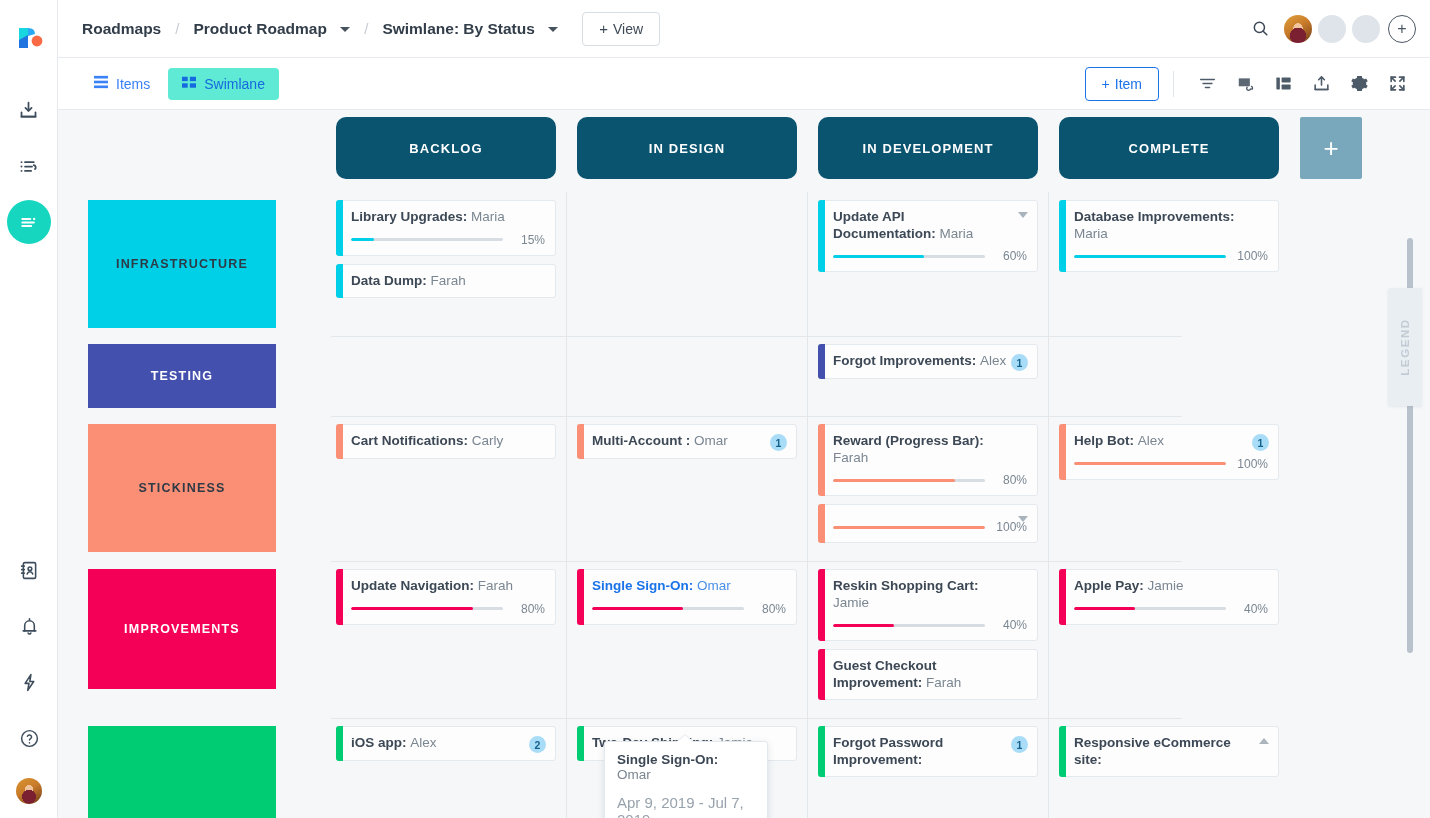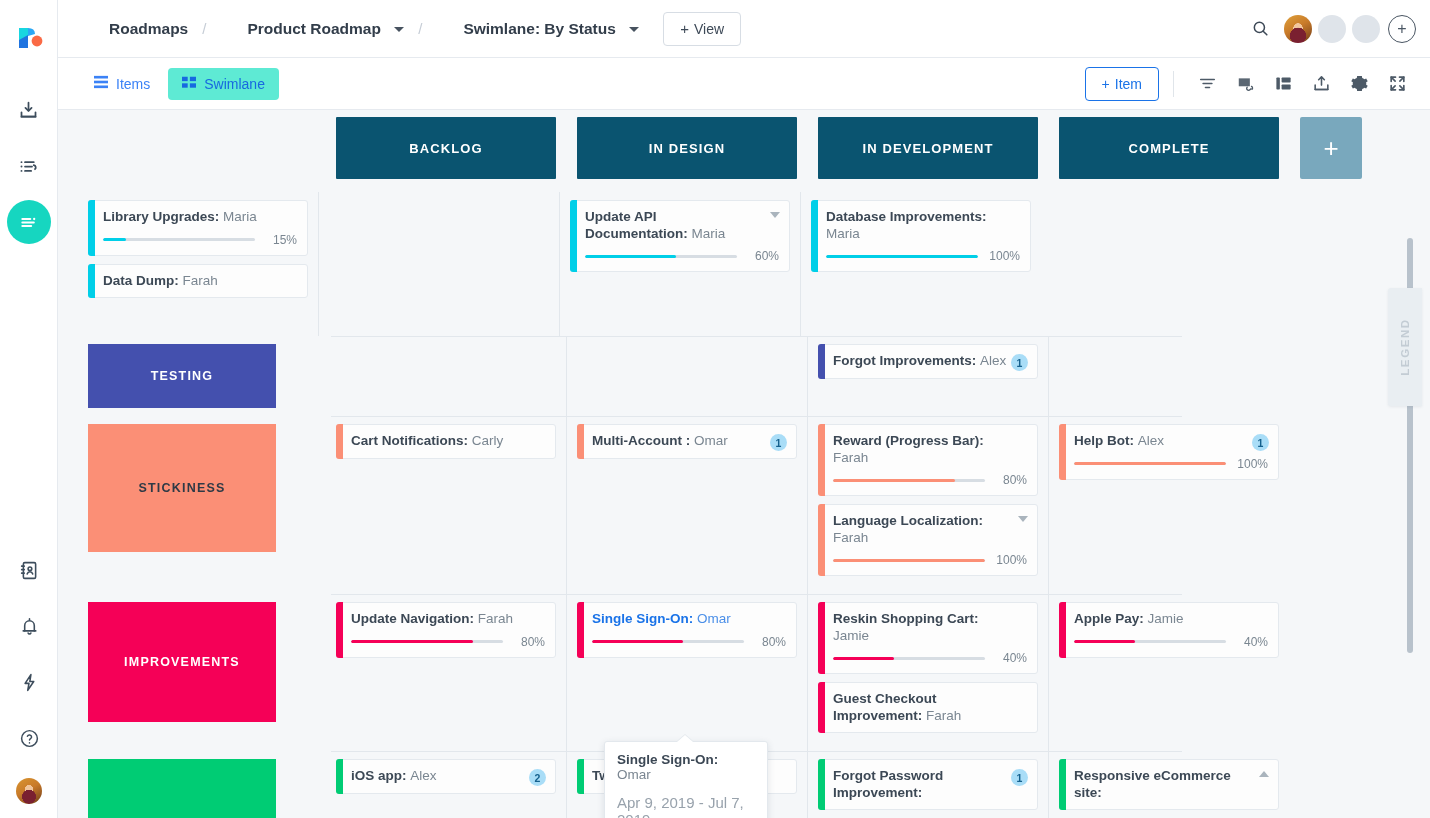--- a/index.html
+++ b/index.html
@@ -54,7 +54,7 @@
   .crumbs { display:flex; align-items:center; gap:0; }
   .crumb {
     font-size:15.5px; font-weight:bold; color:#323d4a;
-    padding:4px 2px; cursor:pointer; white-space:nowrap;margin-left:27px;
+    padding:4px 2px; cursor:pointer; white-space:nowrap;
   }
   .crumb-sep { color:#c6cdd6; font-size:15px; margin:0 12px; }
   .caret-dn {

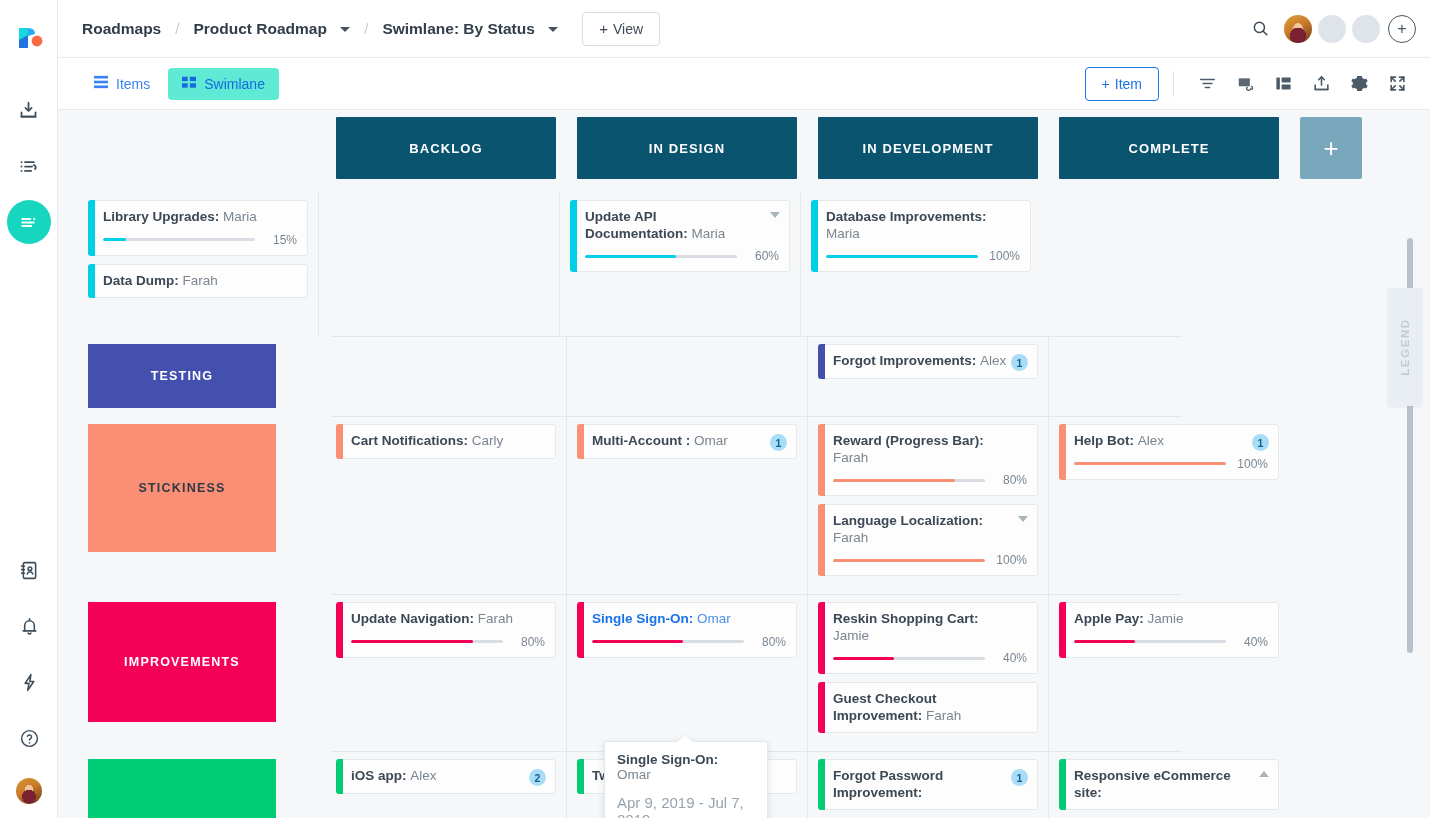--- a/index.html
+++ b/index.html
@@ -121,7 +121,7 @@
   .lane-gutter { flex:0 0 248px; }
   .col-hdr {
     flex:0 0 220px; margin-right:21px; height:62px;
-    background:#0a5470; color:#fff; border-radius:1px;
+    background:#0a5470; color:#fff; border-radius:10px;
     display:flex; align-items:center; justify-content:center;
     font-size:13px; font-weight:bold; letter-spacing:1.1px; cursor:pointer;
   }

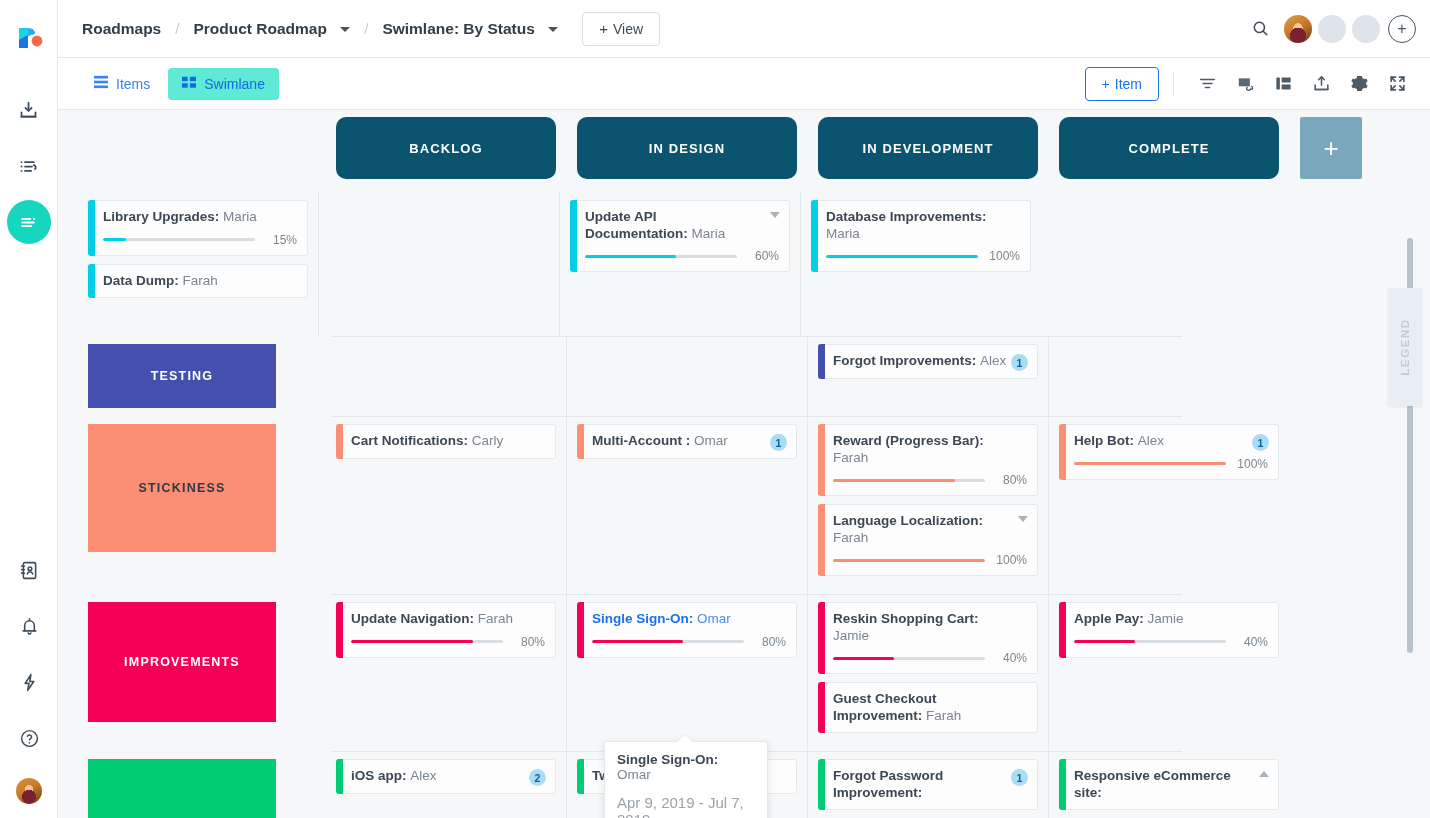--- a/index.html
+++ b/index.html
@@ -444,6 +444,11 @@
 
         <div class="lanes" id="lanes">
             <div class="lane" style="min-height: 144px;">
+              <div class="lane-label">
+                <div class="lane-chip" style="background: rgb(0, 207, 232); color: rgb(46, 58, 70); height: 128px; margin-top: 8px;">
+                  <span>INFRASTRUCTURE</span>
+                </div>
+              </div>
               <div class="lane-col">
                 <div class="card">
                   <div class="bar" style="background: rgb(0, 207, 232);"></div>

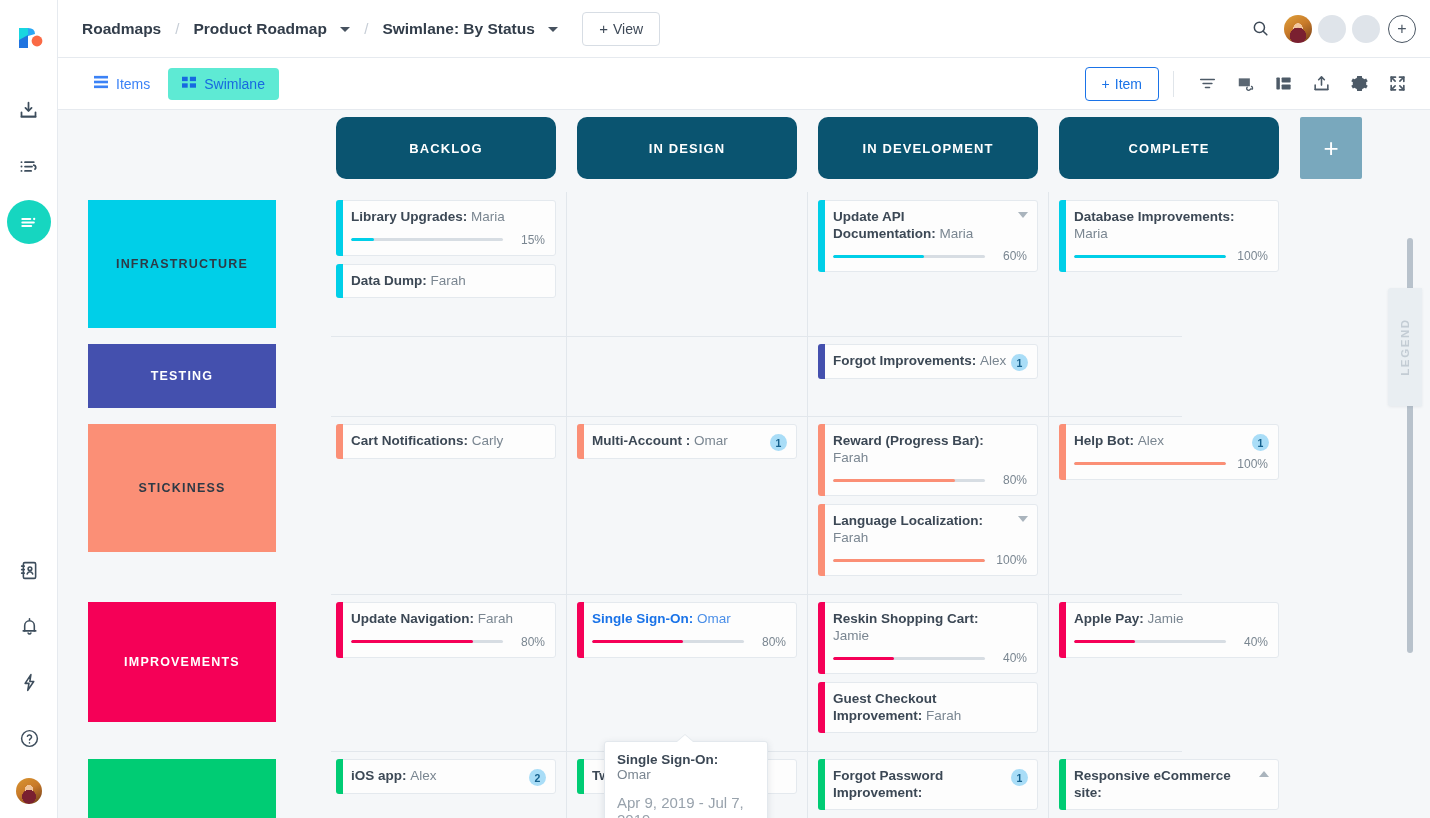--- a/index.html
+++ b/index.html
@@ -541,7 +541,6 @@
                 </div>
                 <div class="card">
                   <div class="bar" style="background: rgb(251, 143, 118);"></div>
-                  <div class="card-title"><span>Language Localization:</span> <span class="who">Farah</span></div>
                   <div class="tri down"></div>
                   <div class="prog-row">
                     <div class="prog-track">

